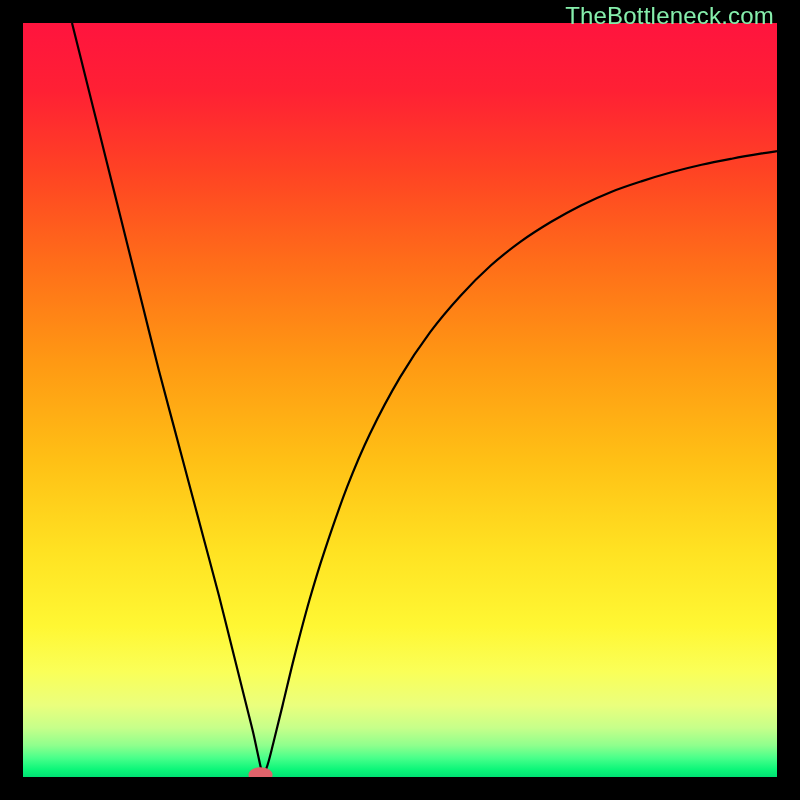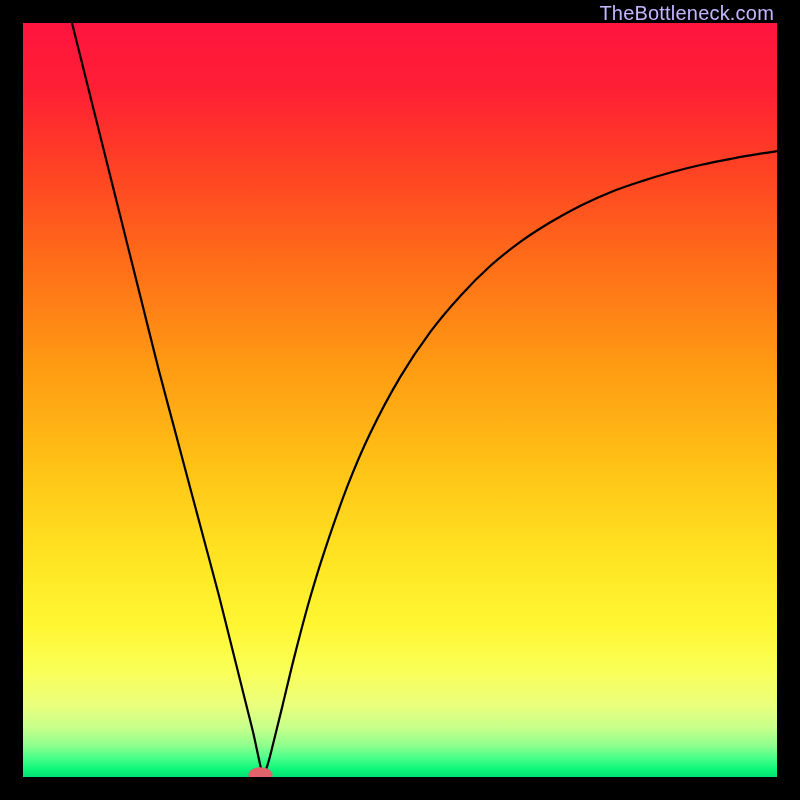--- a/index.html
+++ b/index.html
@@ -30,8 +30,8 @@
     position: absolute;
     top: 2px;
     right: 26px;
-    color: #c4b5fd;
-    font-size: 20px;
+    color: #86efac;
+    font-size: 24px;
     font-weight: 500;
     letter-spacing: 0.2px;
     user-select: none;

